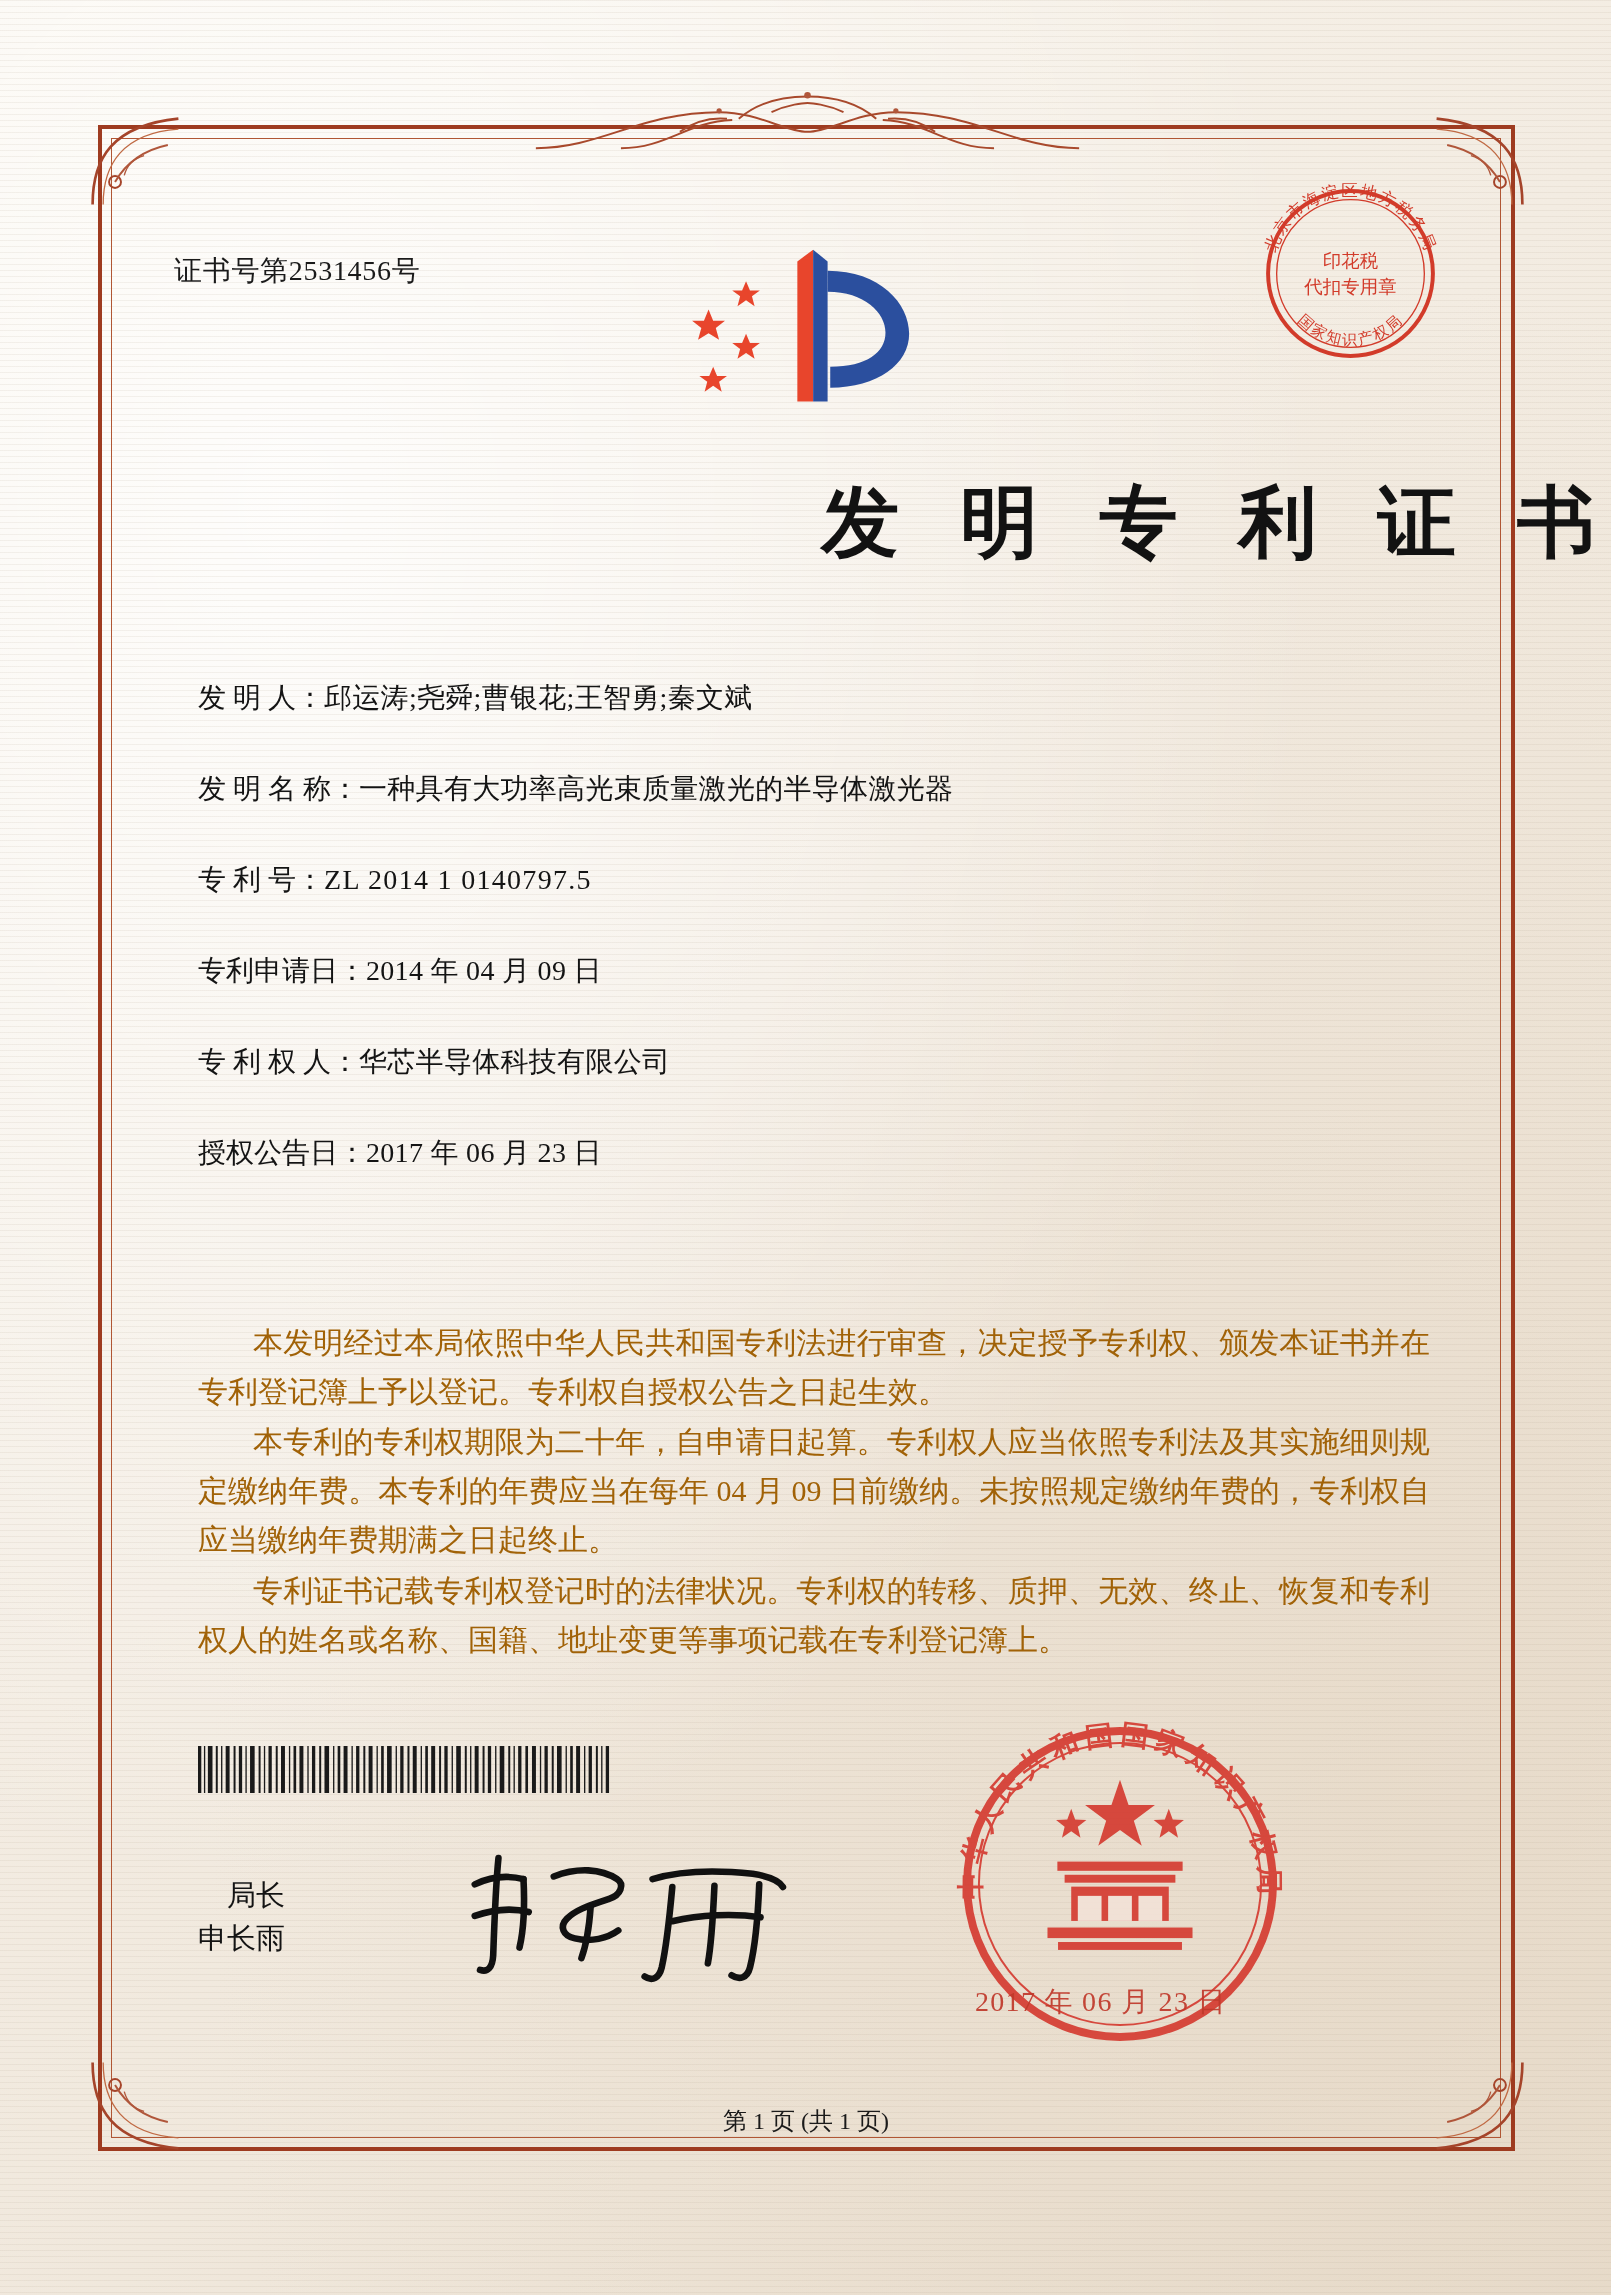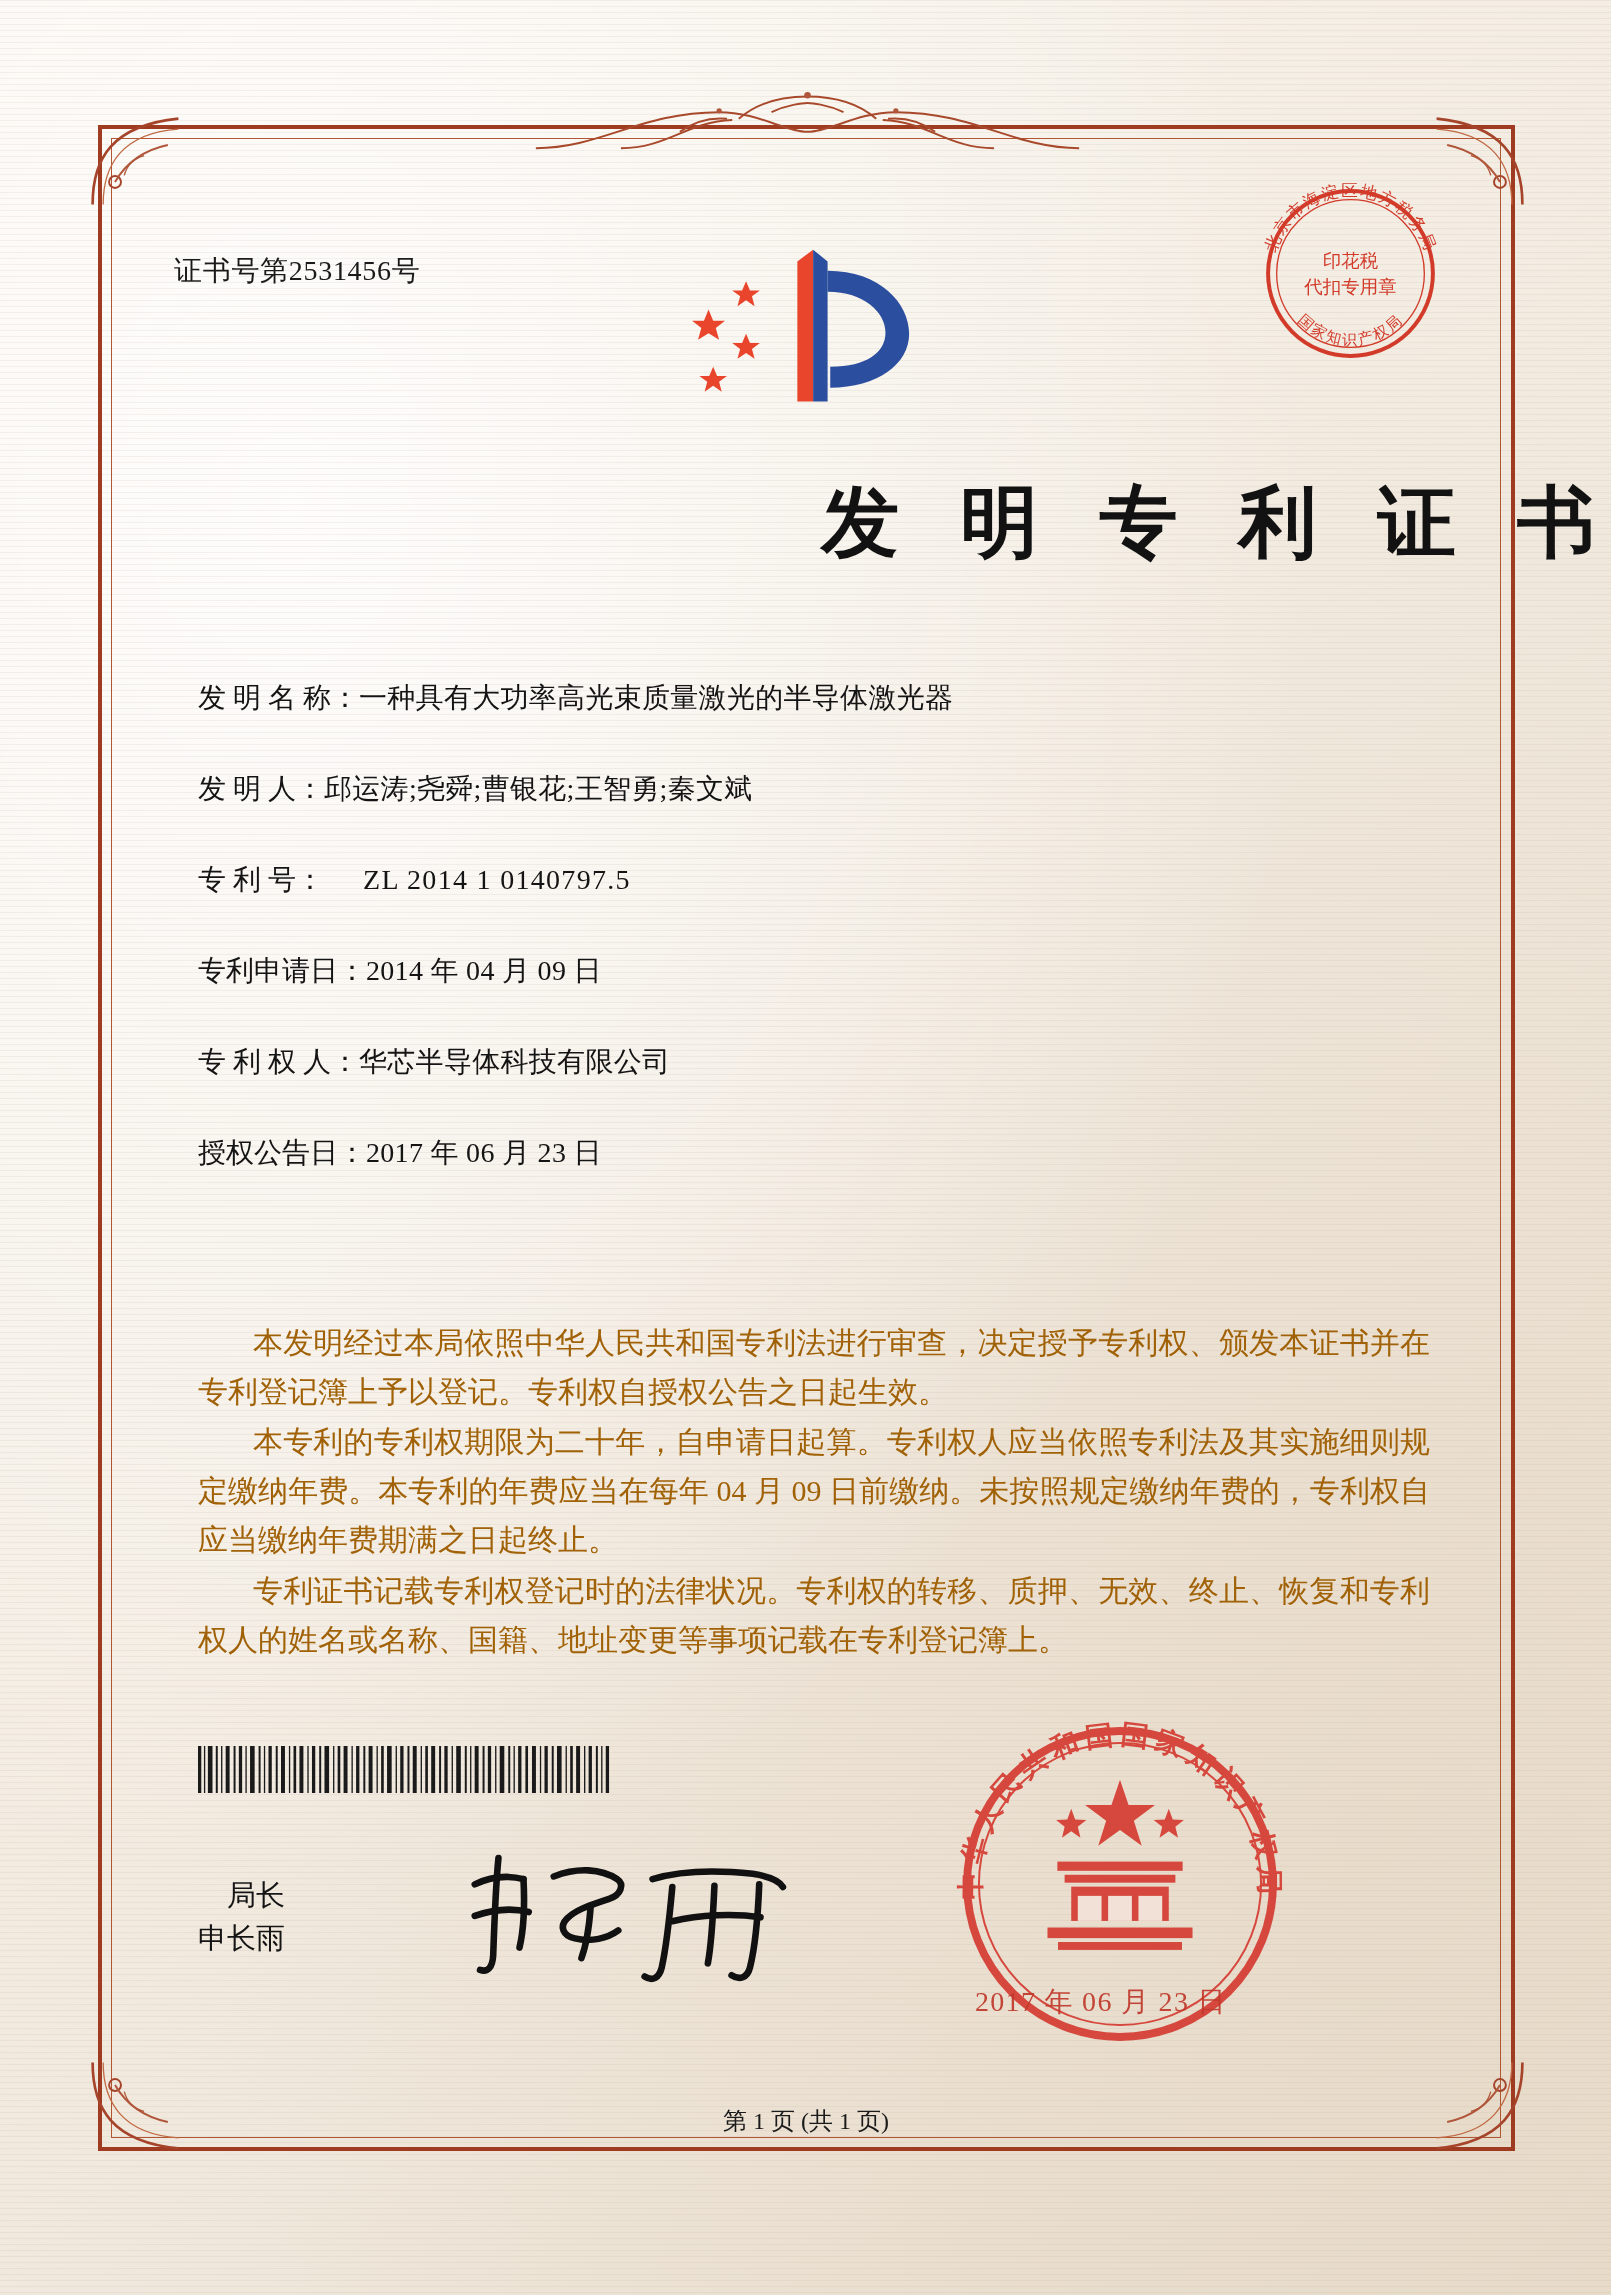--- a/index.html
+++ b/index.html
@@ -333,12 +333,12 @@
 
   <div class="fields">
     <div class="field-row">
+      <span class="field-label">发 明 人：</span>
+      <span class="field-value">邱运涛;尧舜;曹银花;王智勇;秦文斌</span>
+    </div>
+    <div class="field-row">
       <span class="field-label">发 明 名 称：</span>
       <span class="field-value">一种具有大功率高光束质量激光的半导体激光器</span>
-    </div>
-    <div class="field-row">
-      <span class="field-label">发 明 人：</span>
-      <span class="field-value">邱运涛;尧舜;曹银花;王智勇;秦文斌</span>
     </div>
     <div class="field-row">
       <span class="field-label">专 利 号：</span>

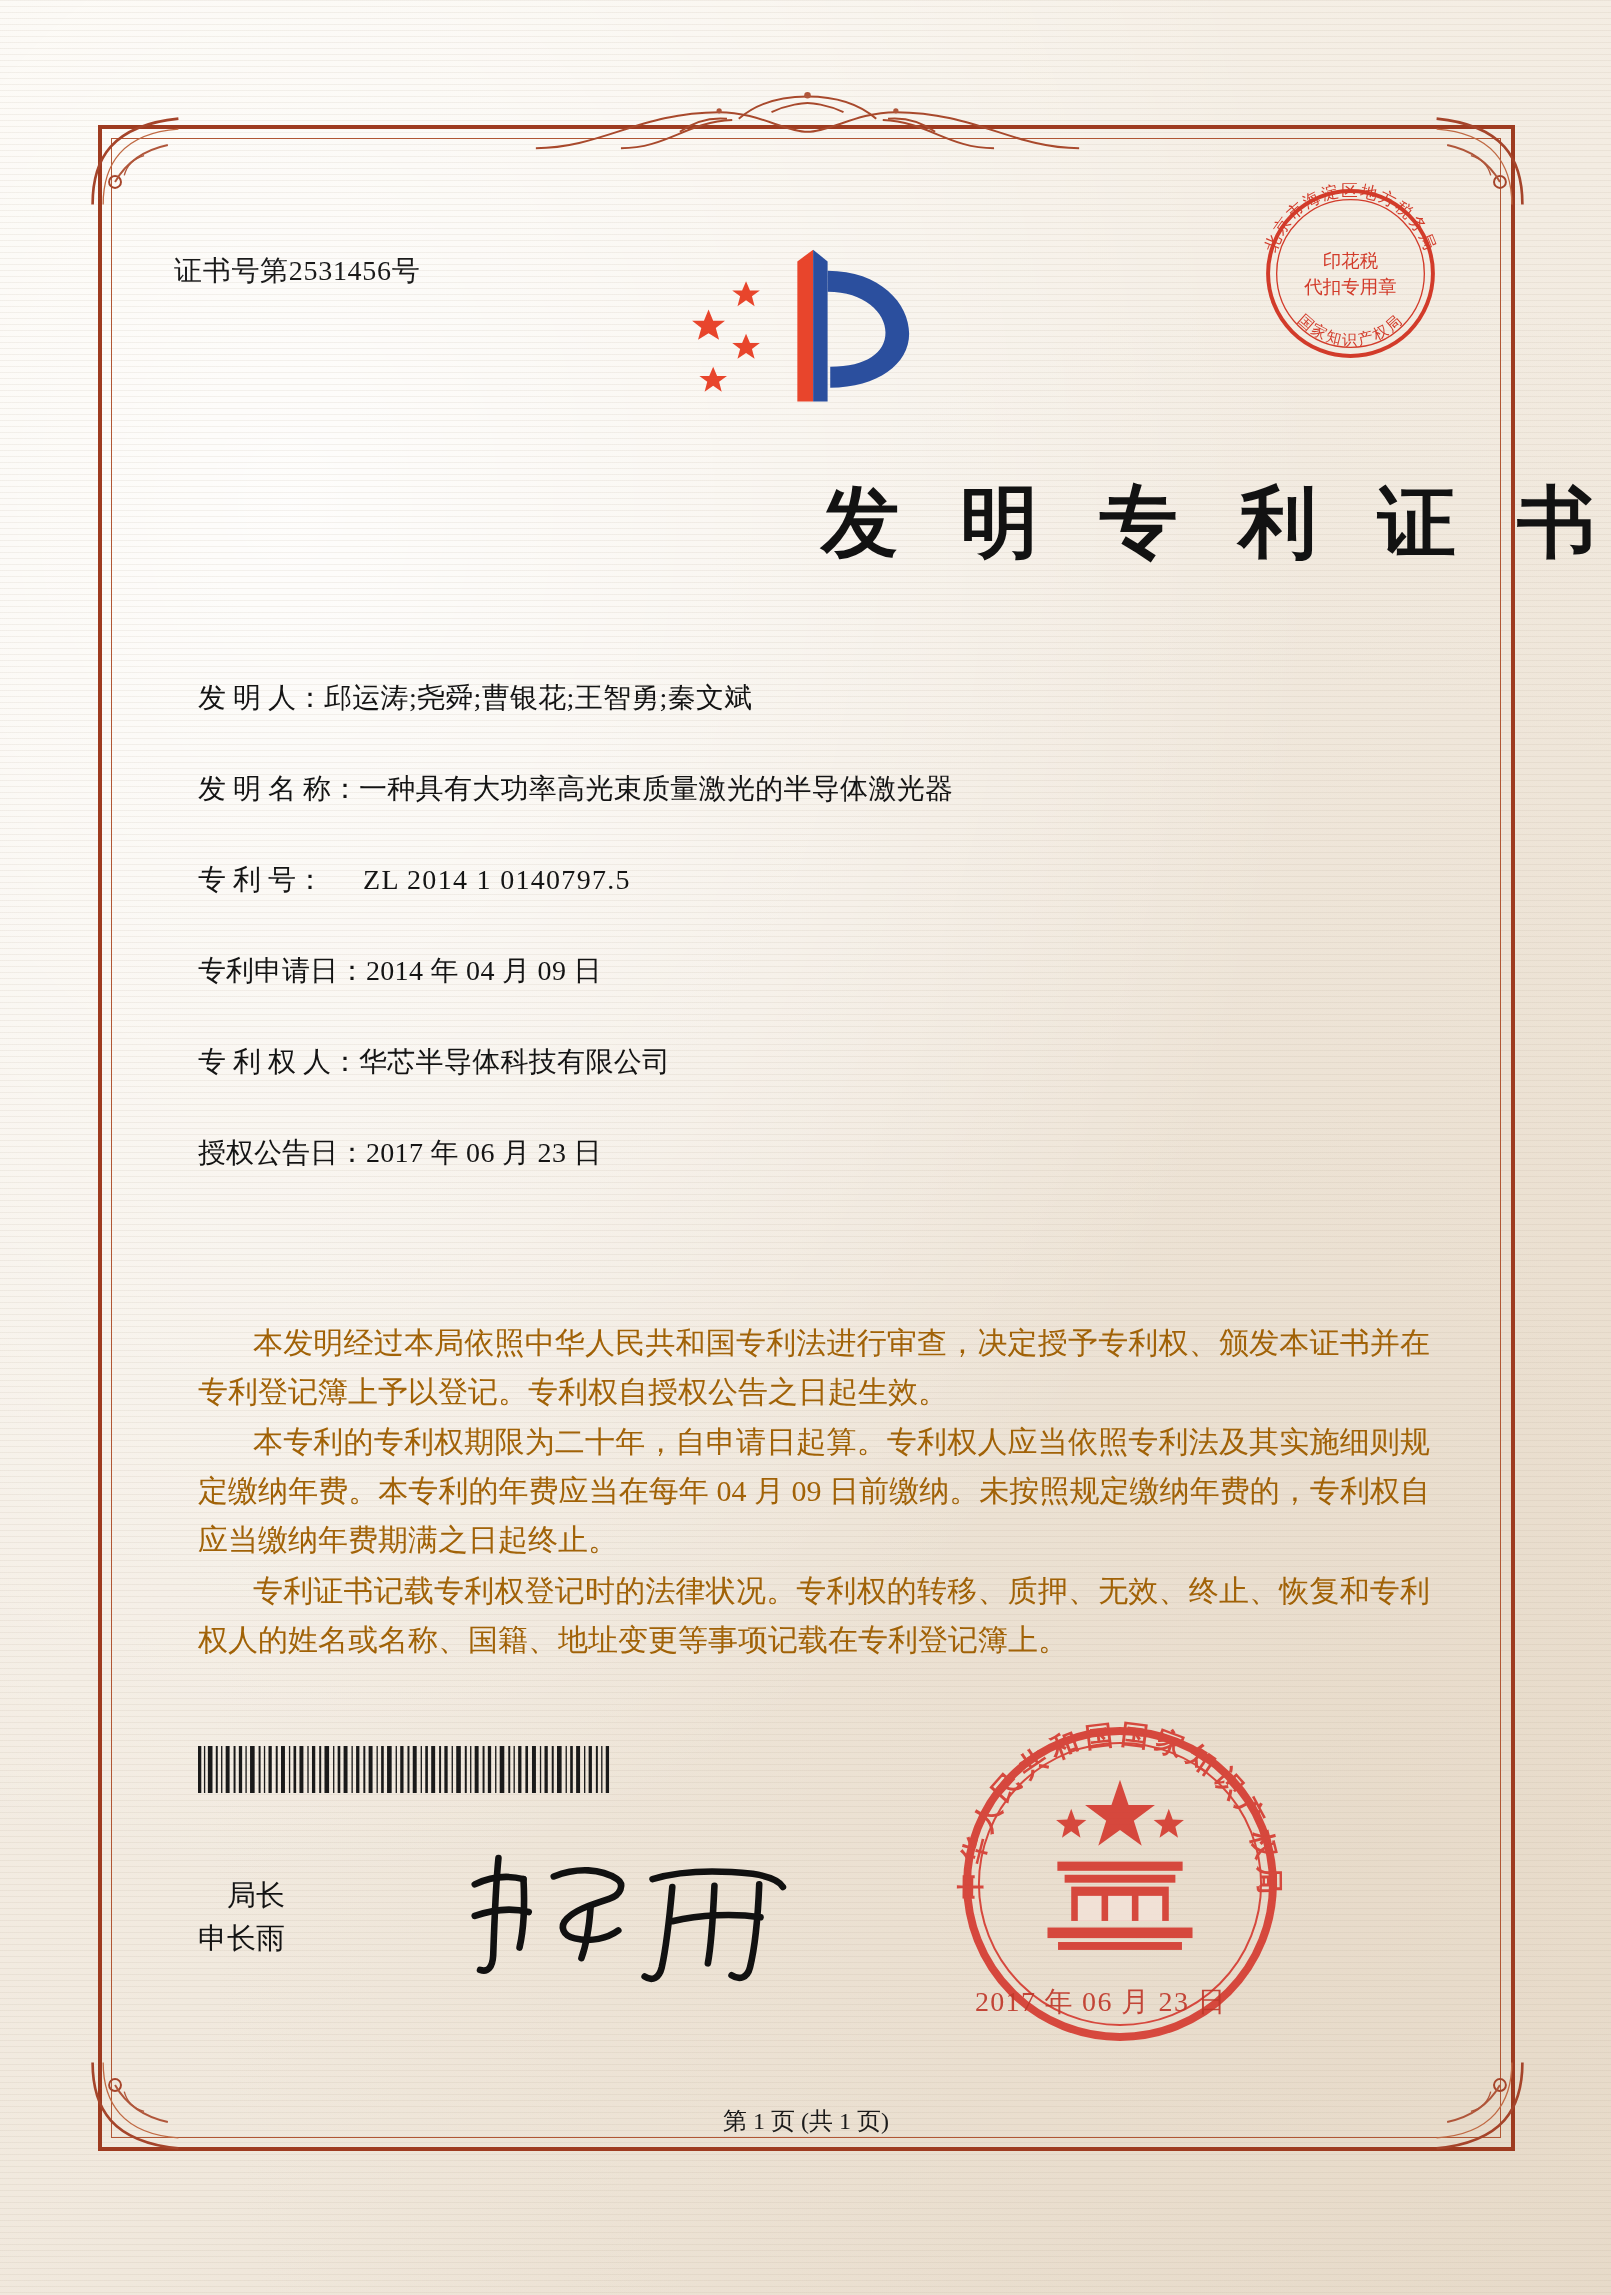--- a/index.html
+++ b/index.html
@@ -150,7 +150,6 @@
   .field-value.mono {
     font-family: "Liberation Serif", "DejaVu Serif", serif;
     letter-spacing: 1.3px;
-    margin-left: 39px;
   }
 
   

